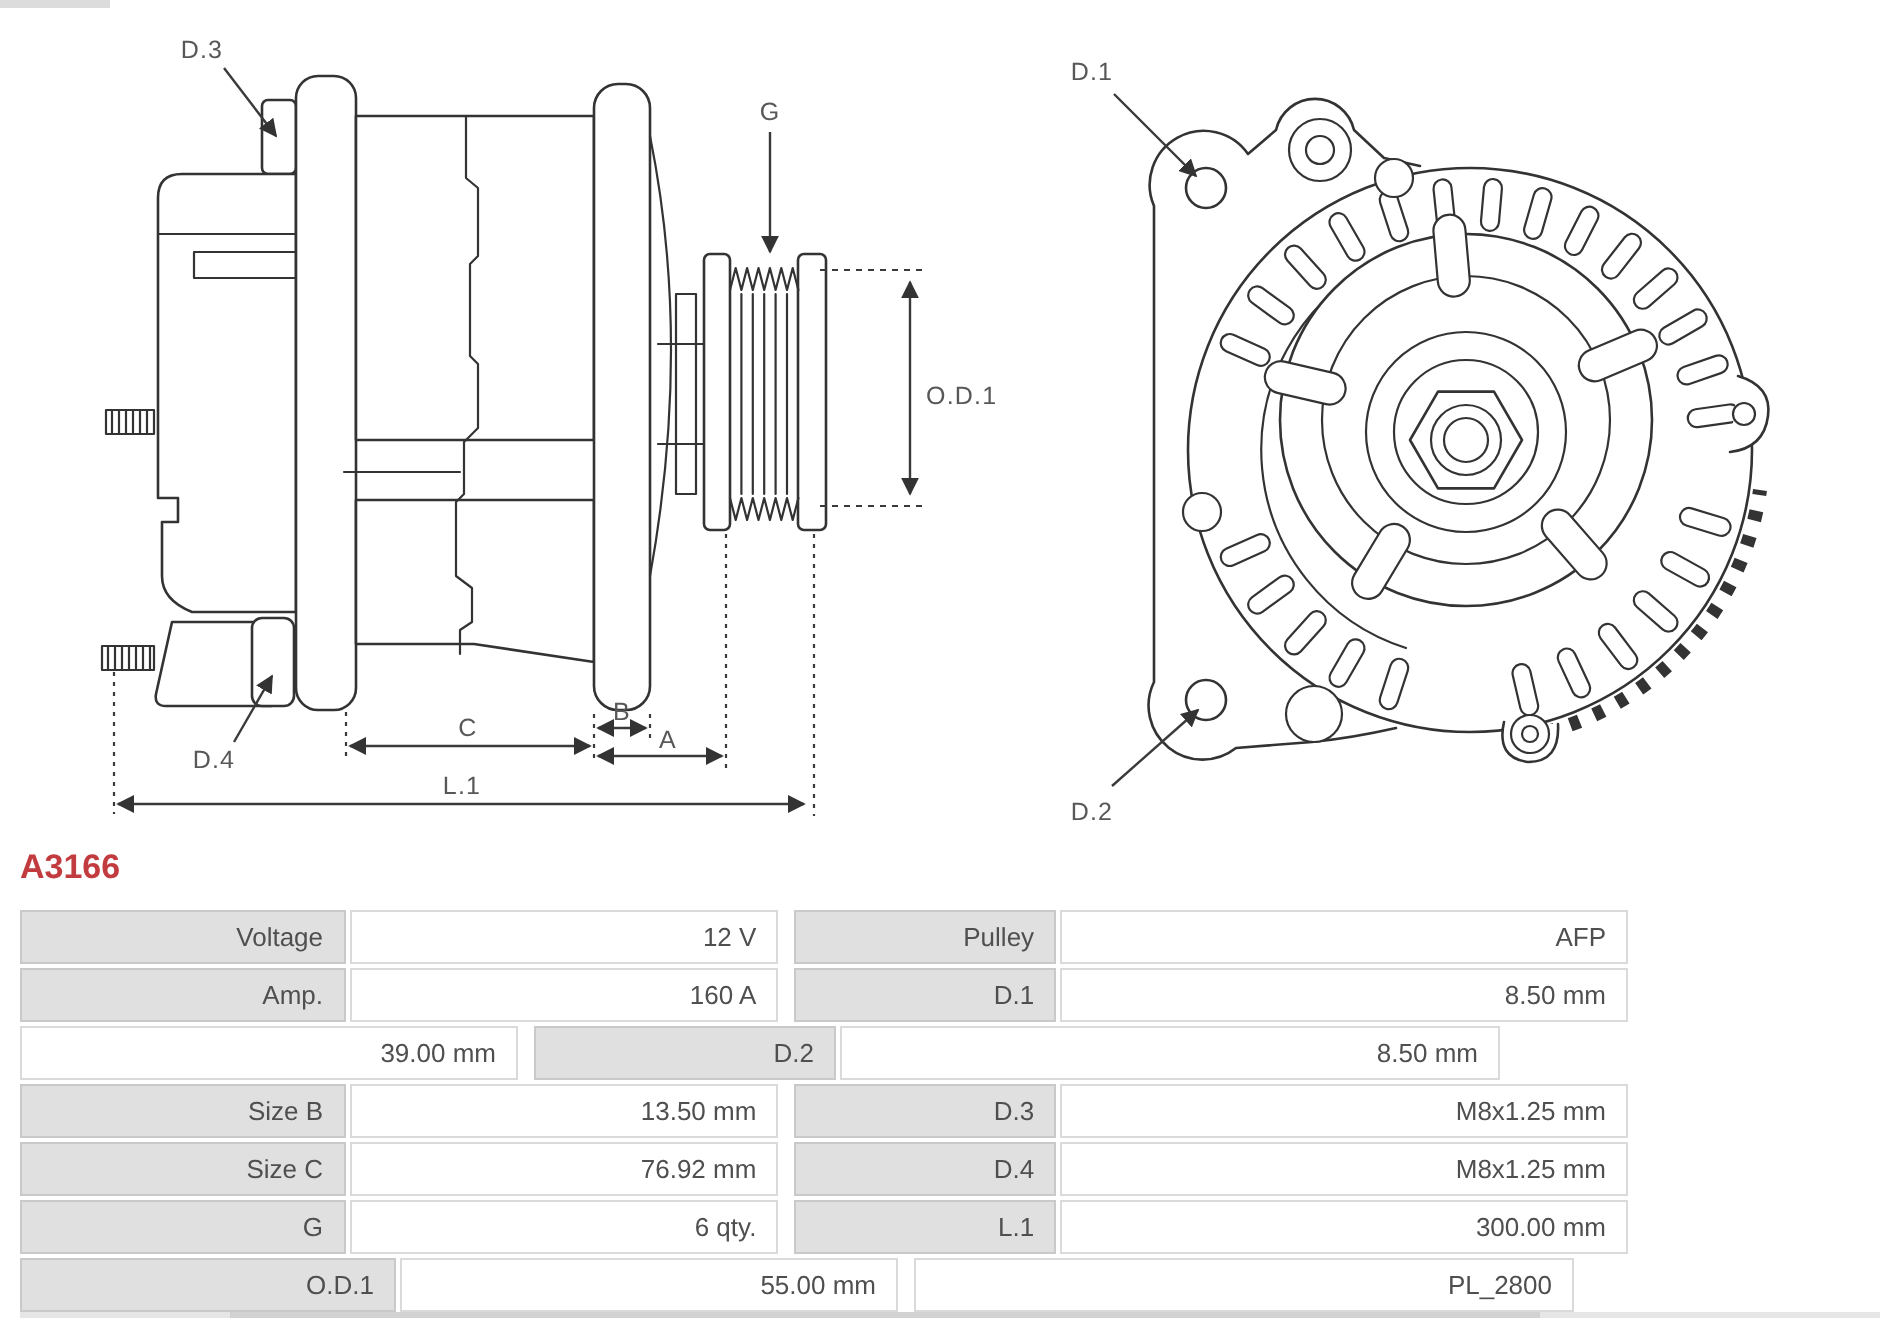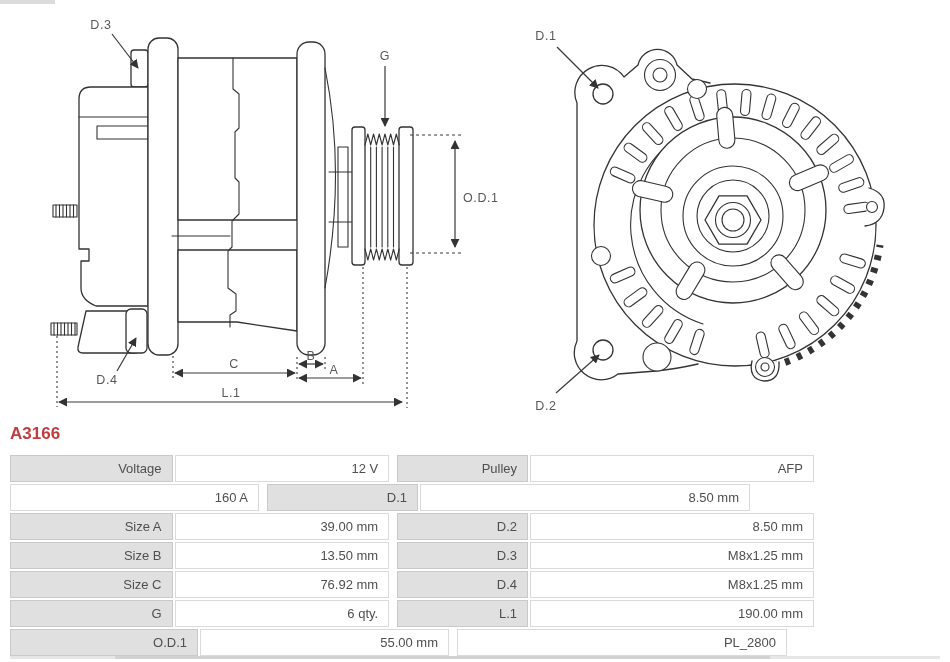--- a/index.html
+++ b/index.html
@@ -193,6 +193,7 @@
     <div class="cell val c4">AFP</div>
   </div>
   <div class="spec-row">
+    <div class="cell lab c1">Amp.</div>
     <div class="cell val c2">160 A</div>
     <div class="cell lab c3">D.1</div>
     <div class="cell val c4">8.50 mm</div>

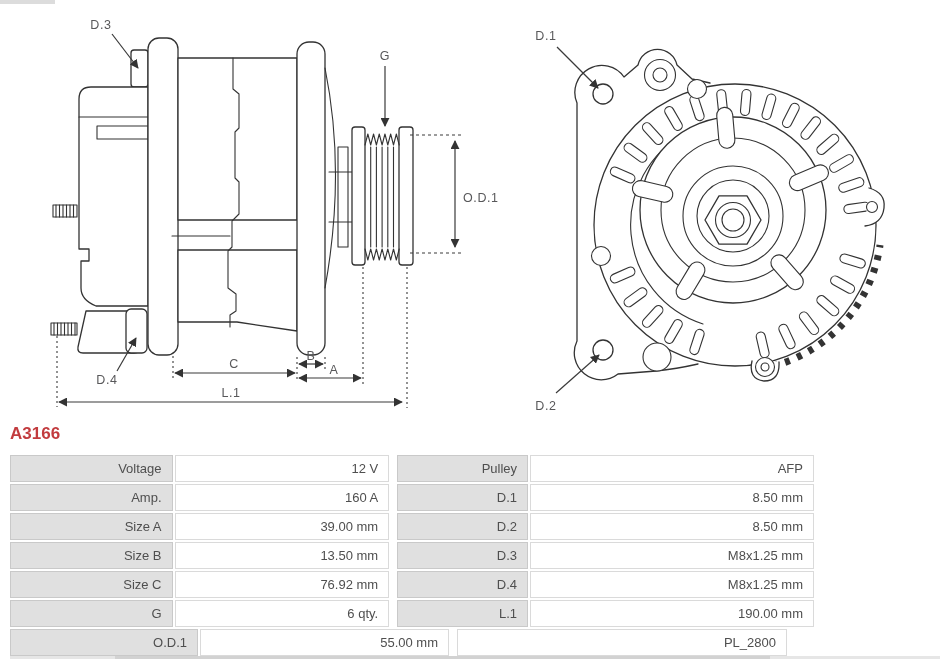--- a/index.html
+++ b/index.html
@@ -199,7 +199,6 @@
     <div class="cell val c4">8.50 mm</div>
   </div>
   <div class="spec-row">
-    <div class="cell lab c1">Size A</div>
     <div class="cell val c2">39.00 mm</div>
     <div class="cell lab c3">D.2</div>
     <div class="cell val c4">8.50 mm</div>

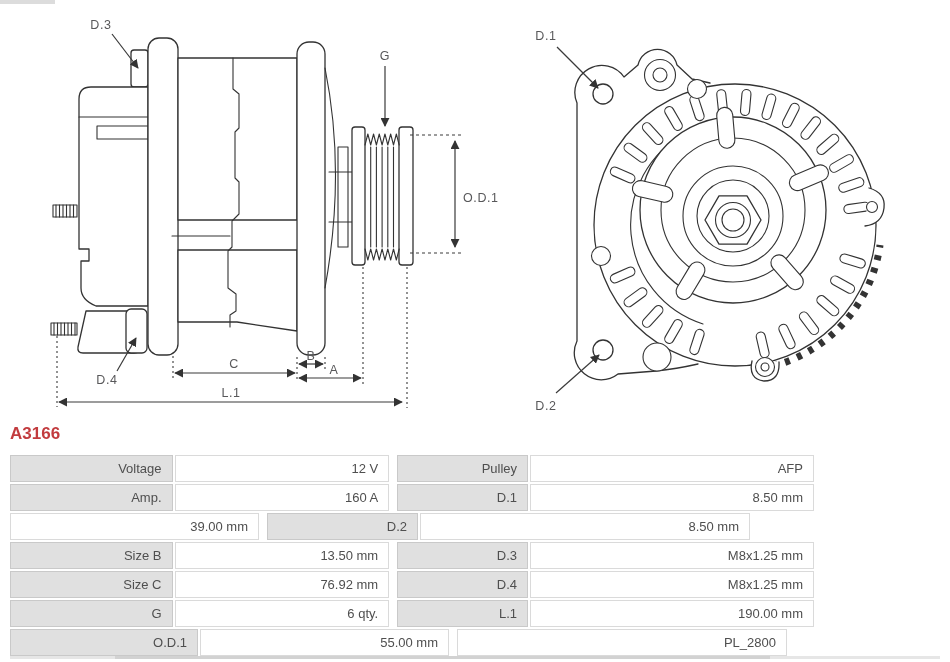--- a/index.html
+++ b/index.html
@@ -219,7 +219,7 @@
     <div class="cell lab c1">G</div>
     <div class="cell val c2">6 qty.</div>
     <div class="cell lab c3">L.1</div>
-    <div class="cell val c4">190.00 mm</div>
+    <div class="cell val c4">300.00 mm</div>
   </div>
   <div class="spec-row">
     <div class="cell lab c1">O.D.1</div>

